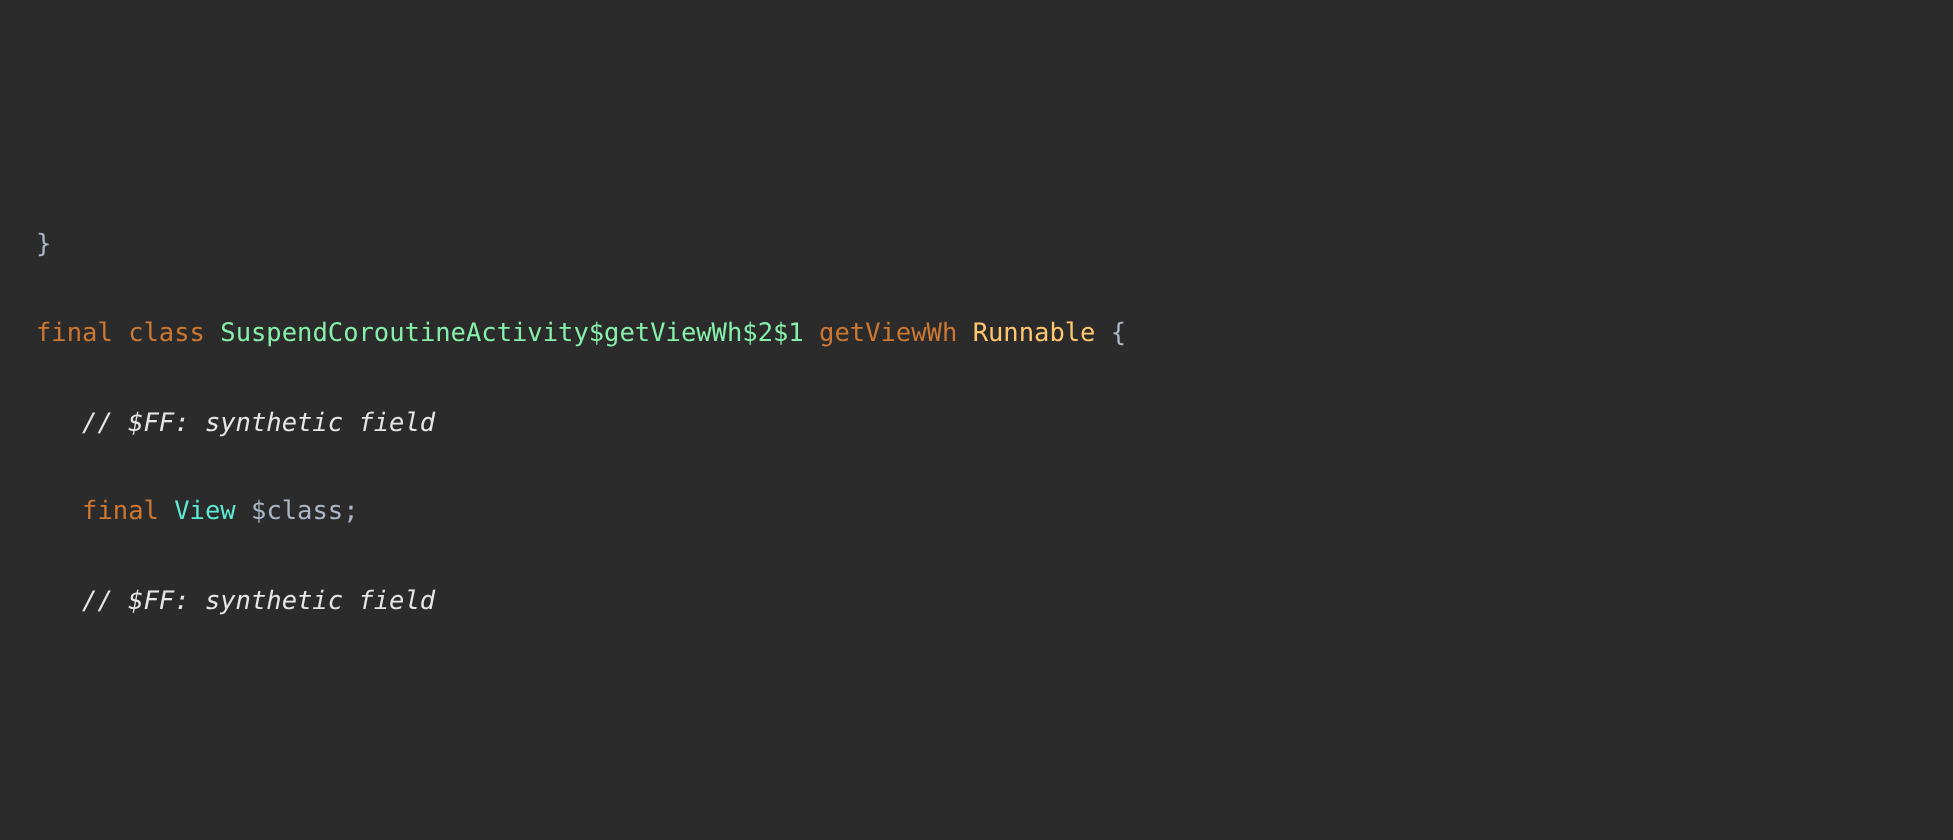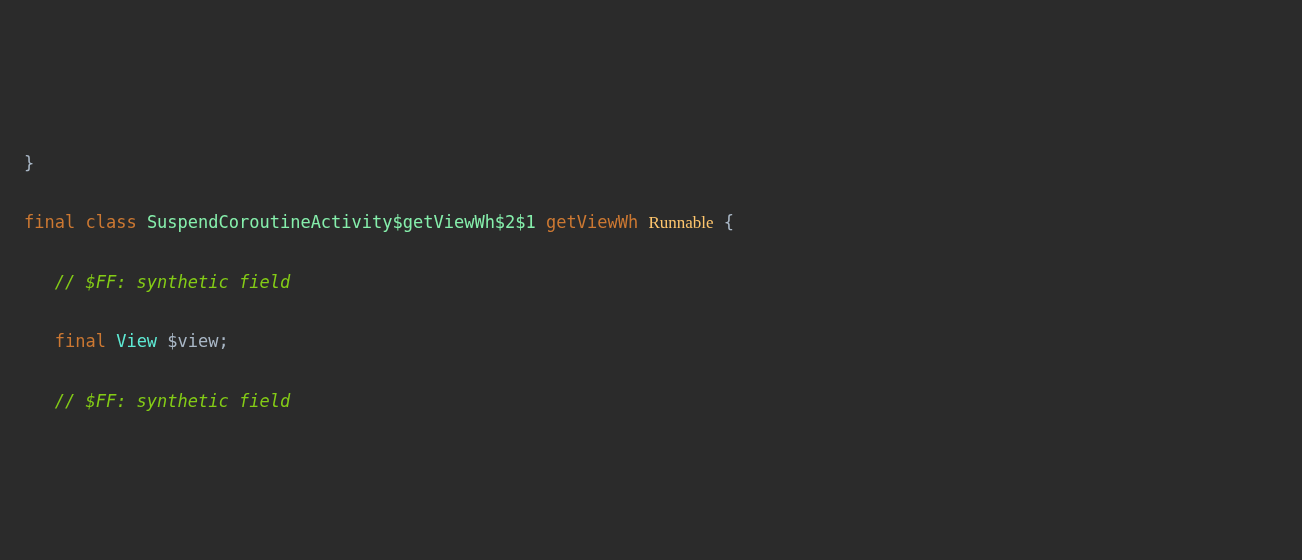--- a/index.html
+++ b/index.html
@@ -25,7 +25,7 @@
     .kw-orange { color: #cc7832; font-weight: normal; }
     .kw-type { color: #5eead4; }
     .kw-class { color: #86efac; }
-    .kw-interface { color: #ffc66d; font-family: Liberation Serif, serif; }
+    .kw-interface { color: #ffc66d; }
     .comment { color: #84cc16; font-style: italic; margin-top: 38px; }
     .code-line {
       display: block;

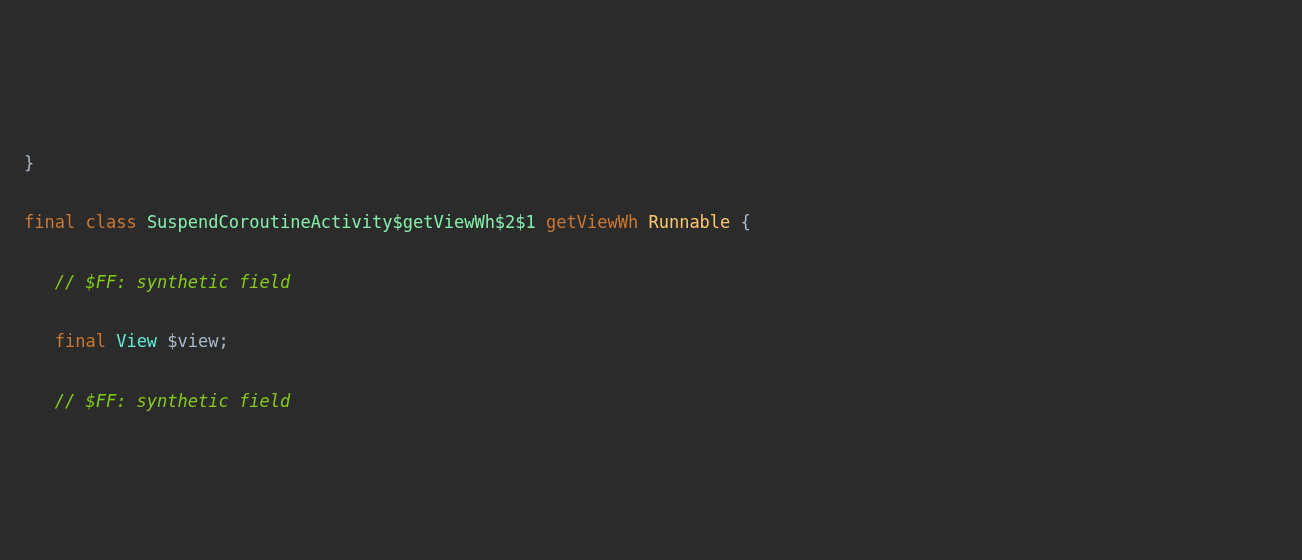--- a/index.html
+++ b/index.html
@@ -26,7 +26,7 @@
     .kw-type { color: #5eead4; }
     .kw-class { color: #86efac; }
     .kw-interface { color: #ffc66d; }
-    .comment { color: #84cc16; font-style: italic; margin-top: 38px; }
+    .comment { color: #e5e5e5; font-style: italic; margin-top: 38px; }
     .code-line {
       display: block;
       min-height: 1.75em;

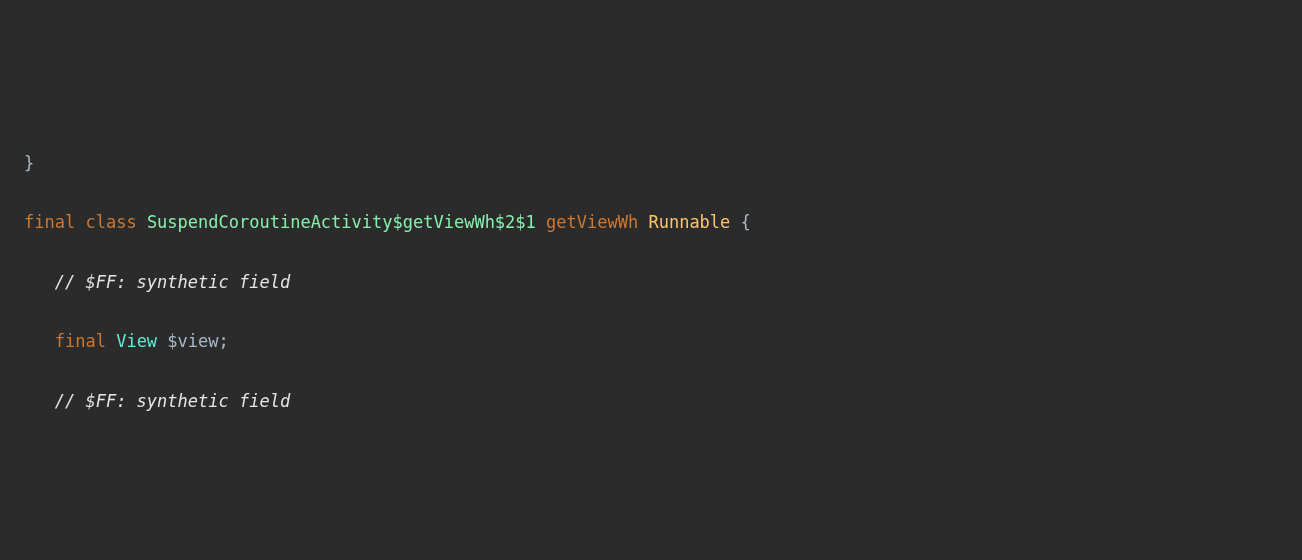--- a/index.html
+++ b/index.html
@@ -44,7 +44,7 @@
 <span class="code-line"><span>}</span></span>
 <span class="code-line"><span class="kw-orange">final</span> <span class="kw-orange">class</span> <span class="kw-class">SuspendCoroutineActivity$getViewWh$2$1</span> <span class="kw-orange">getViewWh</span> <span class="kw-interface">Runnable</span><span> {</span></span>
 <span class="code-line">   <span class="comment">// $FF: synthetic field</span></span>
-<span class="code-line">   <span class="kw-orange">final</span> <span class="kw-type">View</span> <span>$view;</span></span>
+<span class="code-line">   <span class="kw-orange">final</span> <span class="kw-type">View</span> <span>$class;</span></span>
 <span class="code-line">   <span class="comment">// $FF: synthetic field</span></span>
 <span class="code-line spacer-line"></span>
 

